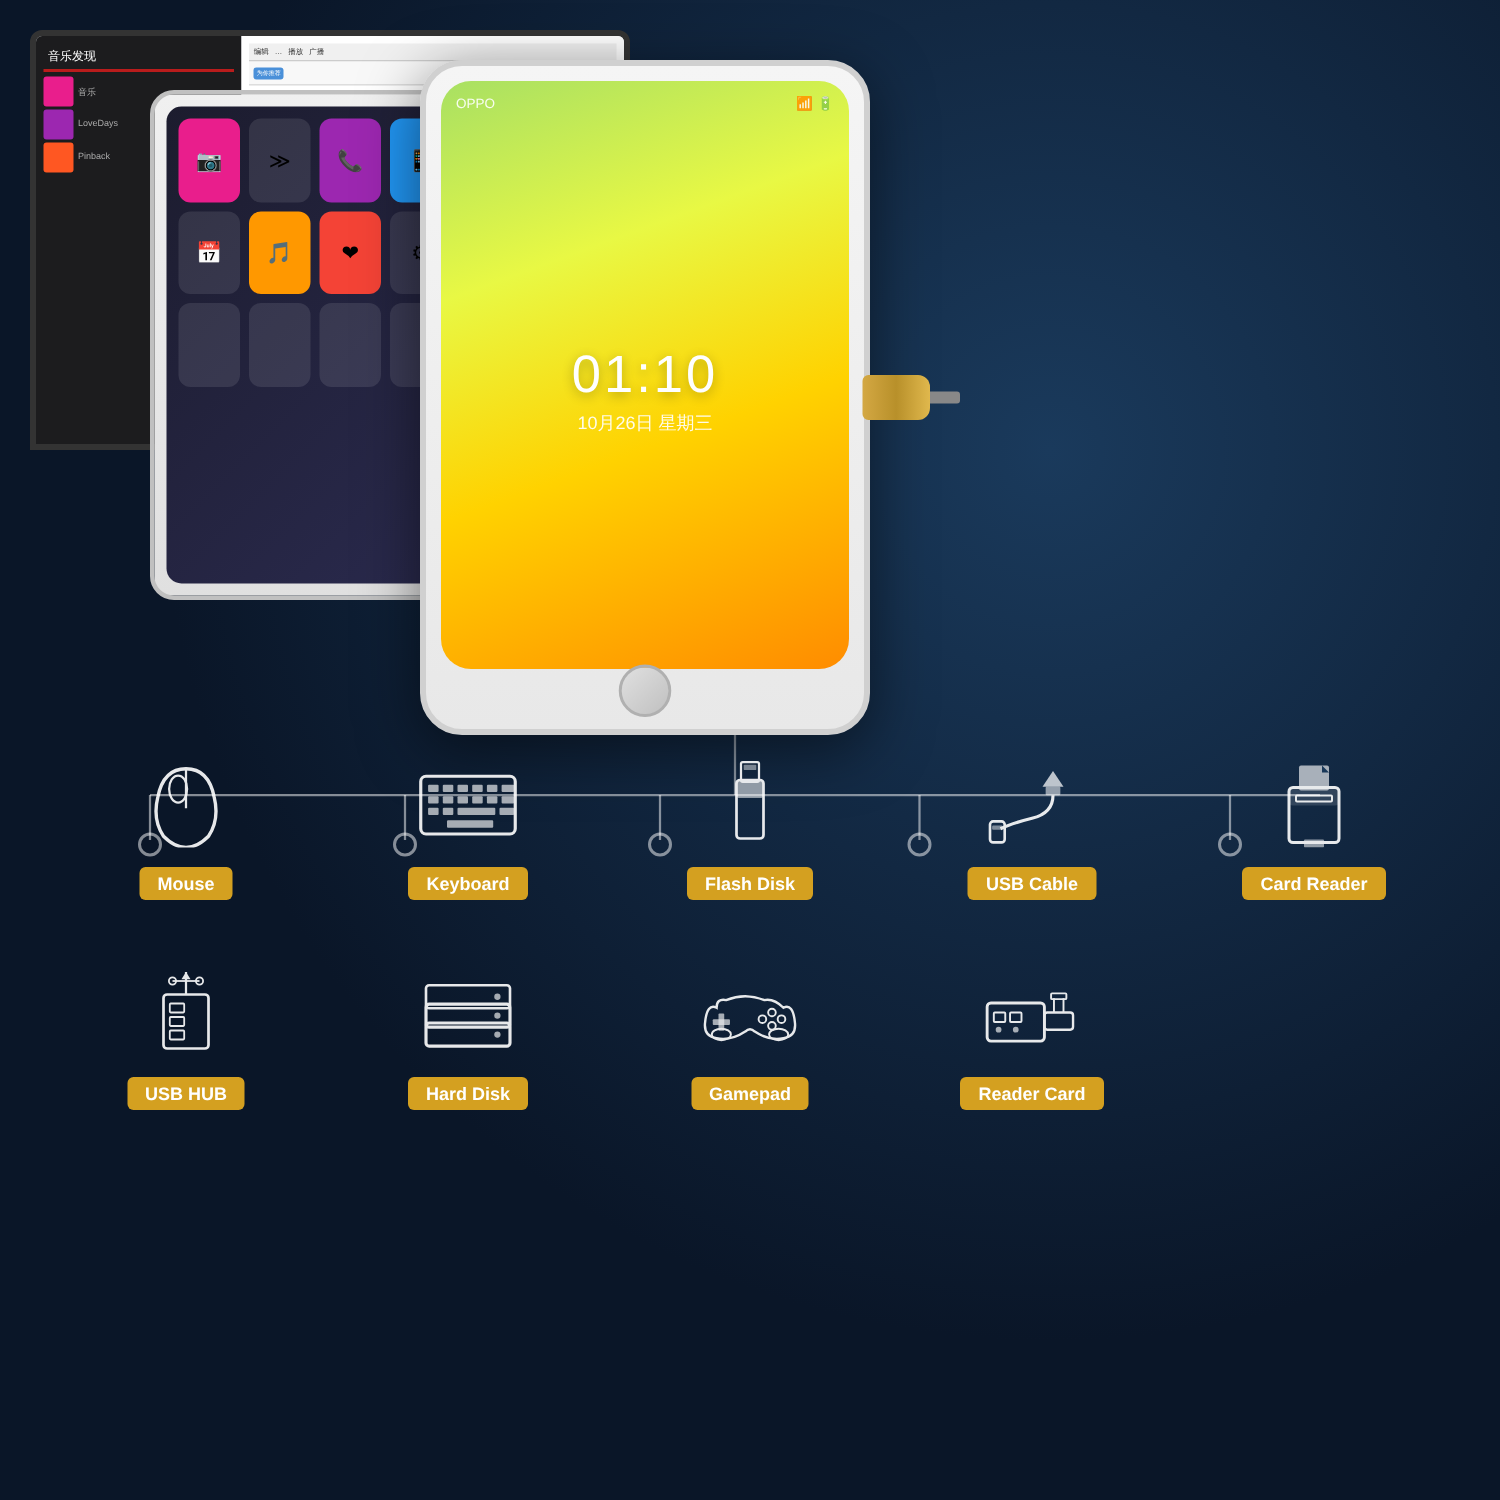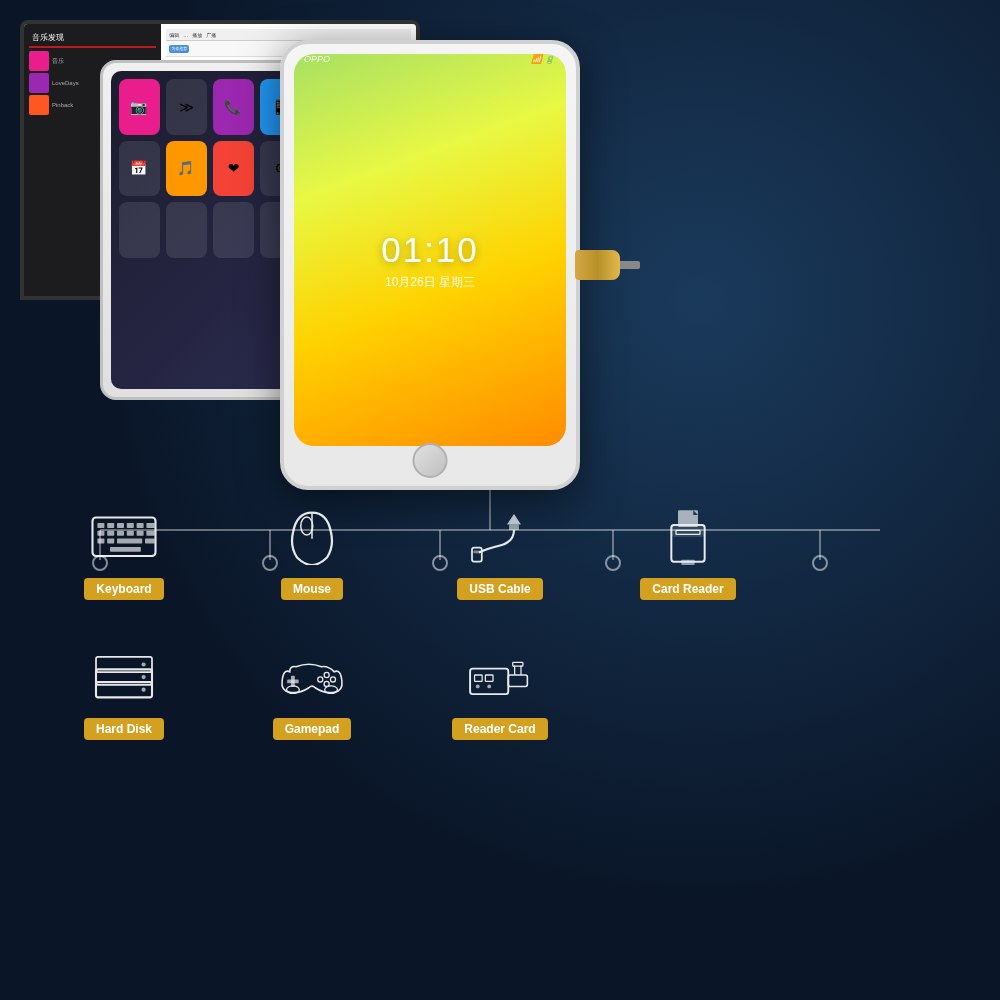--- a/index.html
+++ b/index.html
@@ -216,12 +216,11 @@
       height: 20px;
       width: 100%;
       display: flex;
-      align-items: flex-start;
+      align-items: flex-end;
       justify-content: space-between;
       padding: 0 10px;
       color: rgba(255,255,255,0.9);
       font-size: 9px;
-      font-style: italic;
     }
 
     

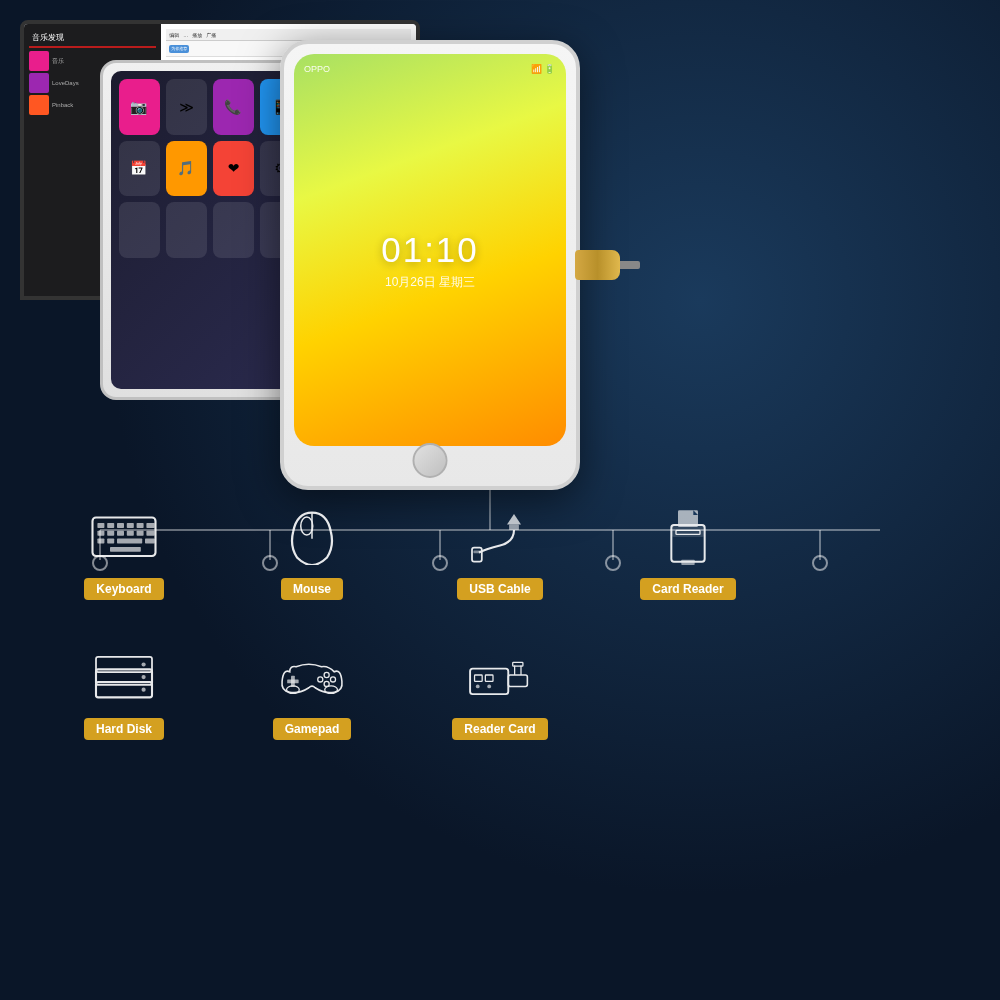--- a/index.html
+++ b/index.html
@@ -415,6 +415,17 @@
 
     <div class="device-item">
       <div class="device-icon-wrap">
+        <svg viewBox="0 0 80 80" xmlns="http://www.w3.org/2000/svg">
+          <path d="M40 10 Q20 10 15 35 Q10 55 20 70 Q30 80 40 80 Q50 80 60 70 Q70 55 65 35 Q60 10 40 10Z" fill="none" stroke="#fff" stroke-width="3"></path>
+          <line x1="40" y1="10" x2="40" y2="45" stroke="#fff" stroke-width="2"></line>
+          <ellipse cx="33" cy="28" rx="8" ry="12" fill="none" stroke="#fff" stroke-width="2"></ellipse>
+        </svg>
+      </div>
+      <div class="device-label">Mouse</div>
+    </div>
+
+    <div class="device-item">
+      <div class="device-icon-wrap">
         <svg viewBox="0 0 100 70" xmlns="http://www.w3.org/2000/svg">
           <rect x="5" y="10" width="90" height="55" rx="5" fill="none" stroke="#fff" stroke-width="3"></rect>
           <rect x="12" y="18" width="10" height="7" rx="1" fill="#fff" opacity="0.7"></rect>
@@ -439,17 +450,6 @@
       <div class="device-label">Keyboard</div>
     </div>
 
-    <div class="device-item">
-      <div class="device-icon-wrap">
-        <svg viewBox="0 0 80 80" xmlns="http://www.w3.org/2000/svg">
-          <path d="M40 10 Q20 10 15 35 Q10 55 20 70 Q30 80 40 80 Q50 80 60 70 Q70 55 65 35 Q60 10 40 10Z" fill="none" stroke="#fff" stroke-width="3"></path>
-          <line x1="40" y1="10" x2="40" y2="45" stroke="#fff" stroke-width="2"></line>
-          <ellipse cx="33" cy="28" rx="8" ry="12" fill="none" stroke="#fff" stroke-width="2"></ellipse>
-        </svg>
-      </div>
-      <div class="device-label">Mouse</div>
-    </div>
-
 
     <div class="device-item">
       <div class="device-icon-wrap">

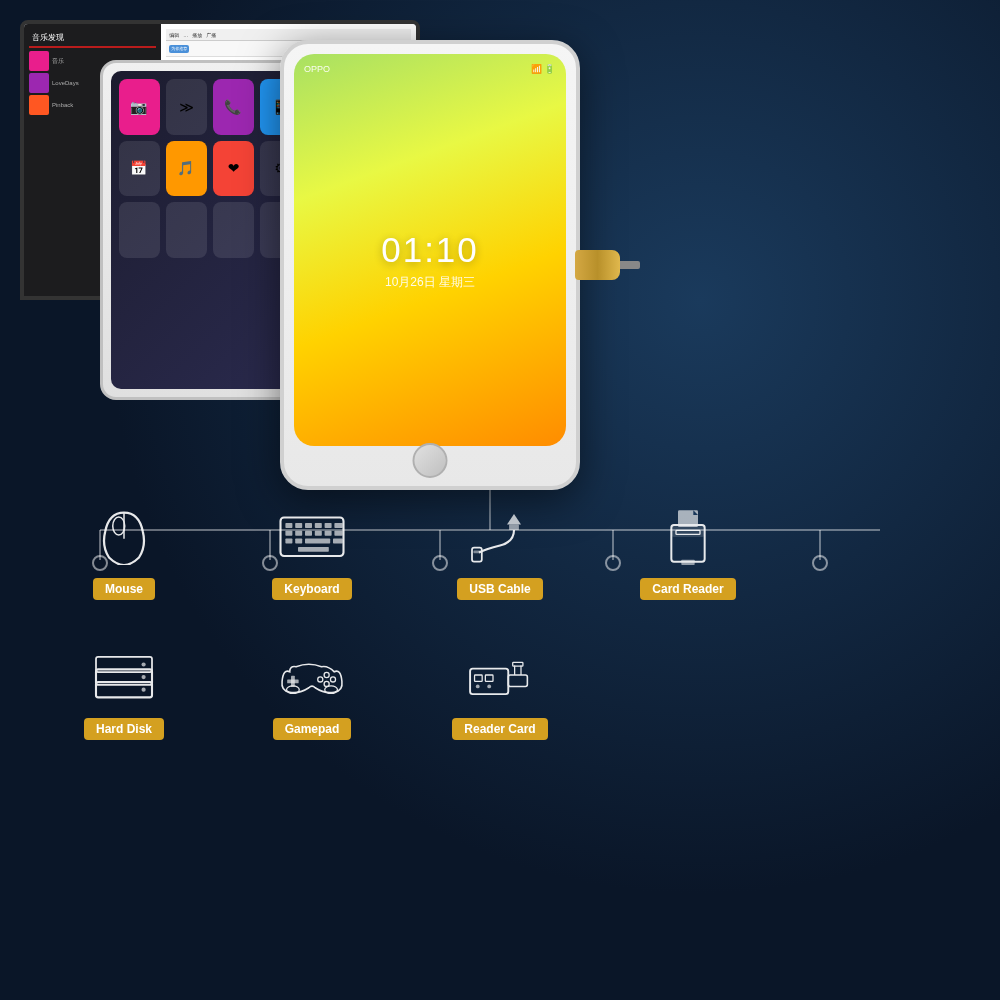--- a/index.html
+++ b/index.html
@@ -450,6 +450,17 @@
       <div class="device-label">Keyboard</div>
     </div>
 
+    <div class="device-item">
+      <div class="device-icon-wrap">
+        <svg viewBox="0 0 60 100" xmlns="http://www.w3.org/2000/svg">
+          <rect x="15" y="25" width="30" height="65" rx="4" fill="none" stroke="#fff" stroke-width="3"></rect>
+          <rect x="15" y="25" width="30" height="20" rx="4" fill="#fff" opacity="0.6"></rect>
+          <rect x="20" y="5" width="20" height="22" rx="2" fill="none" stroke="#fff" stroke-width="2.5"></rect>
+          <rect x="23" y="8" width="14" height="6" rx="1" fill="#fff" opacity="0.5"></rect>
+        </svg>
+      </div>
+      <div class="device-label">Flash Disk</div>
+    </div>
 
     <div class="device-item">
       <div class="device-icon-wrap">

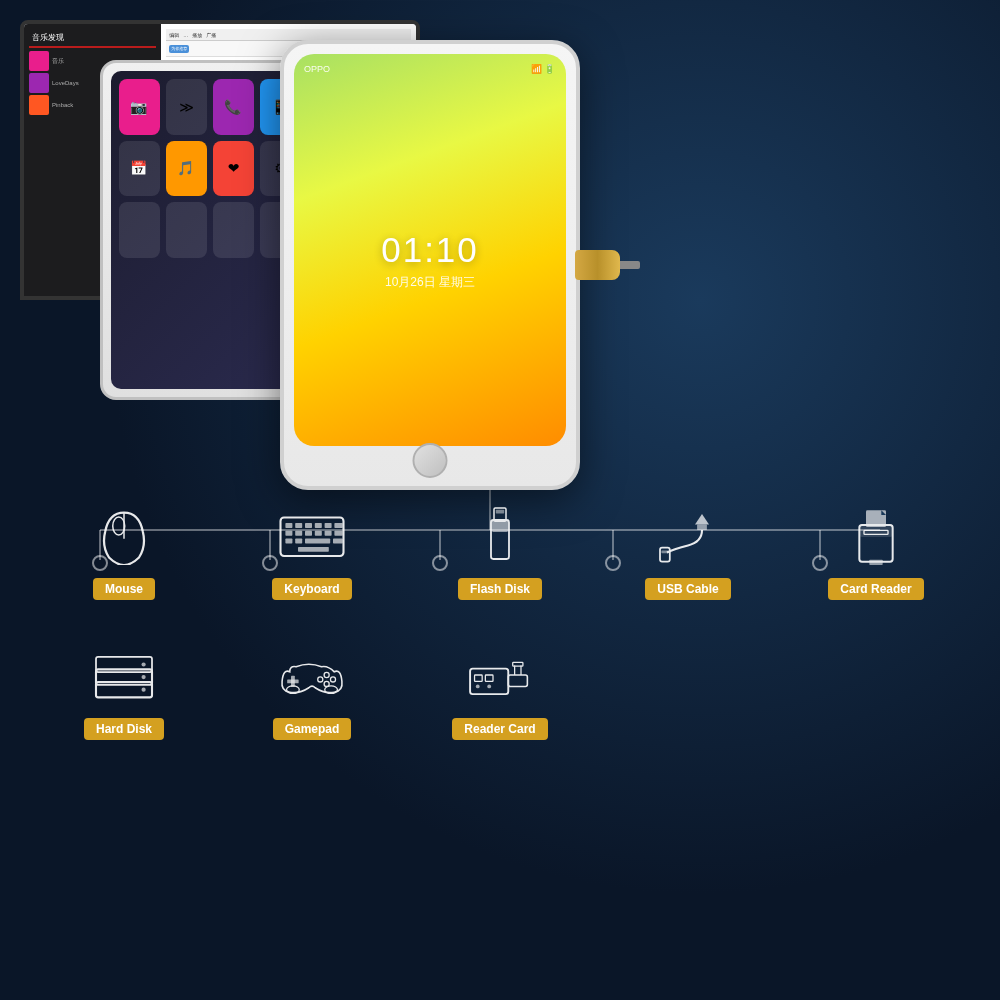--- a/index.html
+++ b/index.html
@@ -500,6 +500,25 @@
   <div class="items-grid">
 
 
+    <div class="device-item">
+      <div class="device-icon-wrap">
+        <svg viewBox="0 0 80 100" xmlns="http://www.w3.org/2000/svg">
+
+          <line x1="40" y1="5" x2="40" y2="30" stroke="#fff" stroke-width="2.5"></line>
+          <line x1="25" y1="15" x2="55" y2="15" stroke="#fff" stroke-width="2"></line>
+          <circle cx="25" cy="15" r="4" fill="none" stroke="#fff" stroke-width="2"></circle>
+          <circle cx="55" cy="15" r="4" fill="none" stroke="#fff" stroke-width="2"></circle>
+          <polygon points="40,5 35,13 45,13" fill="#fff"></polygon>
+
+          <rect x="15" y="30" width="50" height="60" rx="4" fill="none" stroke="#fff" stroke-width="3"></rect>
+
+          <rect x="22" y="40" width="16" height="10" rx="1" fill="none" stroke="#fff" stroke-width="2"></rect>
+          <rect x="22" y="55" width="16" height="10" rx="1" fill="none" stroke="#fff" stroke-width="2"></rect>
+          <rect x="22" y="70" width="16" height="10" rx="1" fill="none" stroke="#fff" stroke-width="2"></rect>
+        </svg>
+      </div>
+      <div class="device-label">USB HUB</div>
+    </div>
 
     <div class="device-item">
       <div class="device-icon-wrap">

